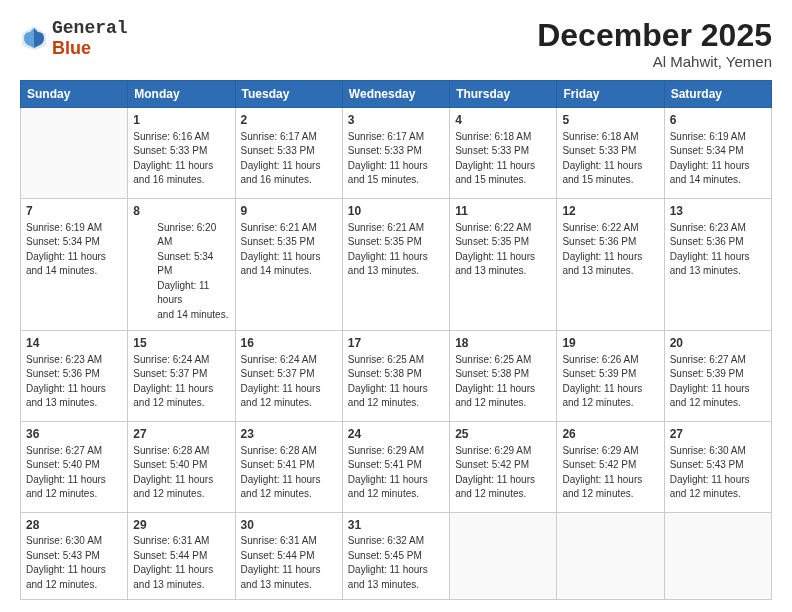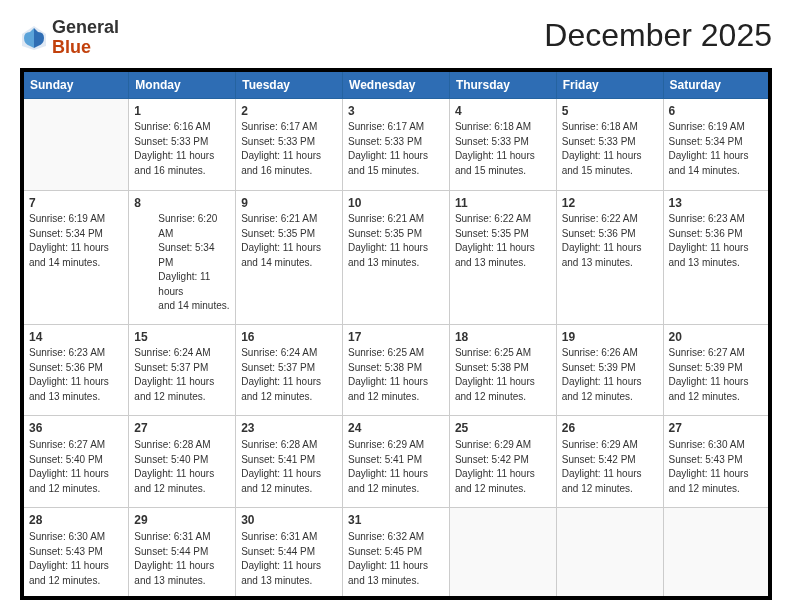--- a/index.html
+++ b/index.html
@@ -32,7 +32,7 @@
       font-weight: bold;
       line-height: 1.1;
     }
-    .logo-general { color: #333; }
+    .logo-general { color: #333; font-family: Liberation Mono, monospace; }
     .logo-blue { color: #c2410c; }
     .logo-icon {
       width: 28px;

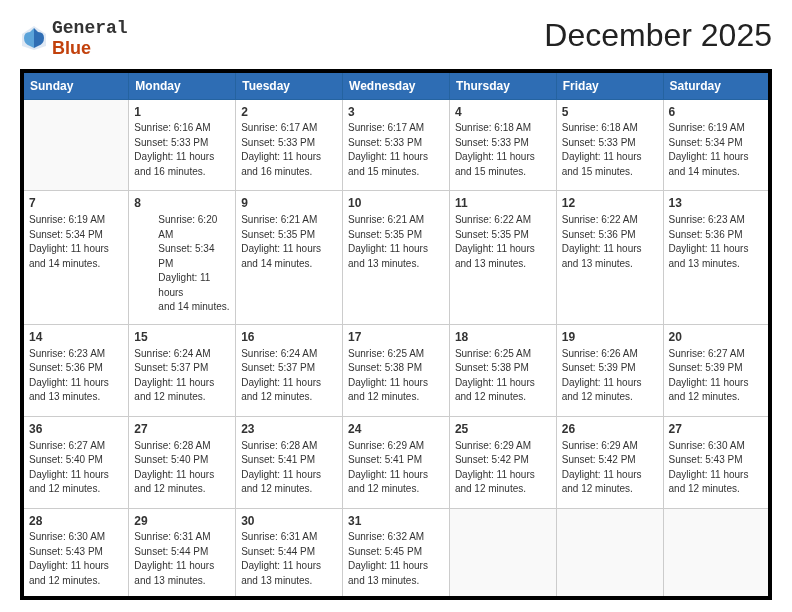--- a/index.html
+++ b/index.html
@@ -44,7 +44,7 @@
     }
     .month-title {
       font-size: 32px;
-      font-weight: normal;
+      font-weight: bold;
       color: #222;
       line-height: 1.1;
     }

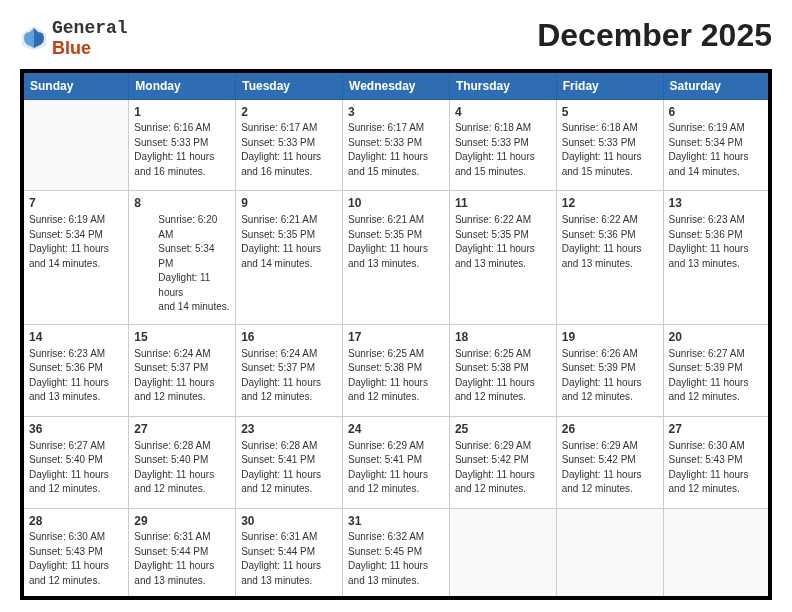--- a/index.html
+++ b/index.html
@@ -113,6 +113,7 @@
     </div>
     <div class="title-block">
       <div class="month-title">December 2025</div>
+      <div class="location-title">Al Mahwit, Yemen</div>
     </div>
   </div>
 

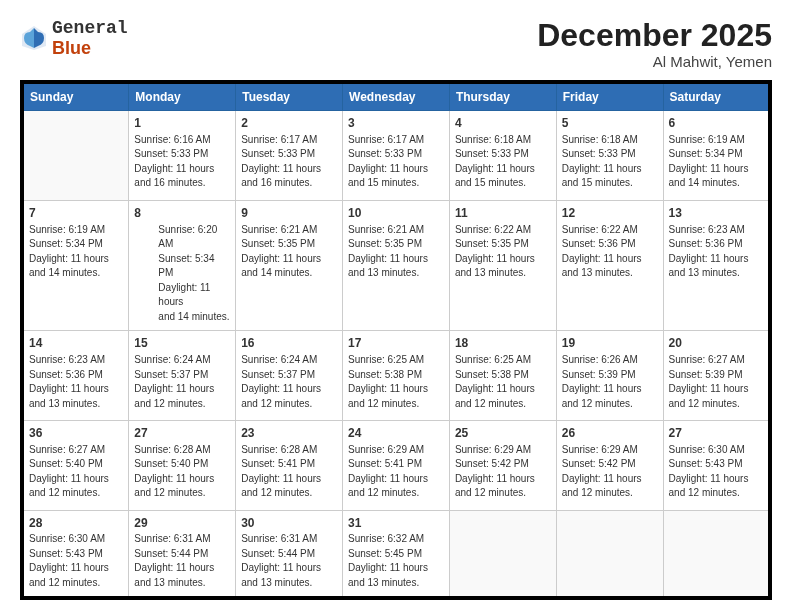--- a/index.html
+++ b/index.html
@@ -54,7 +54,7 @@
     }
     .calendar {
       flex: 1;
-      border: 4px solid #000000;
+      border: 1px solid #000000;
       border-collapse: collapse;
       width: 100%;
       table-layout: fixed;

